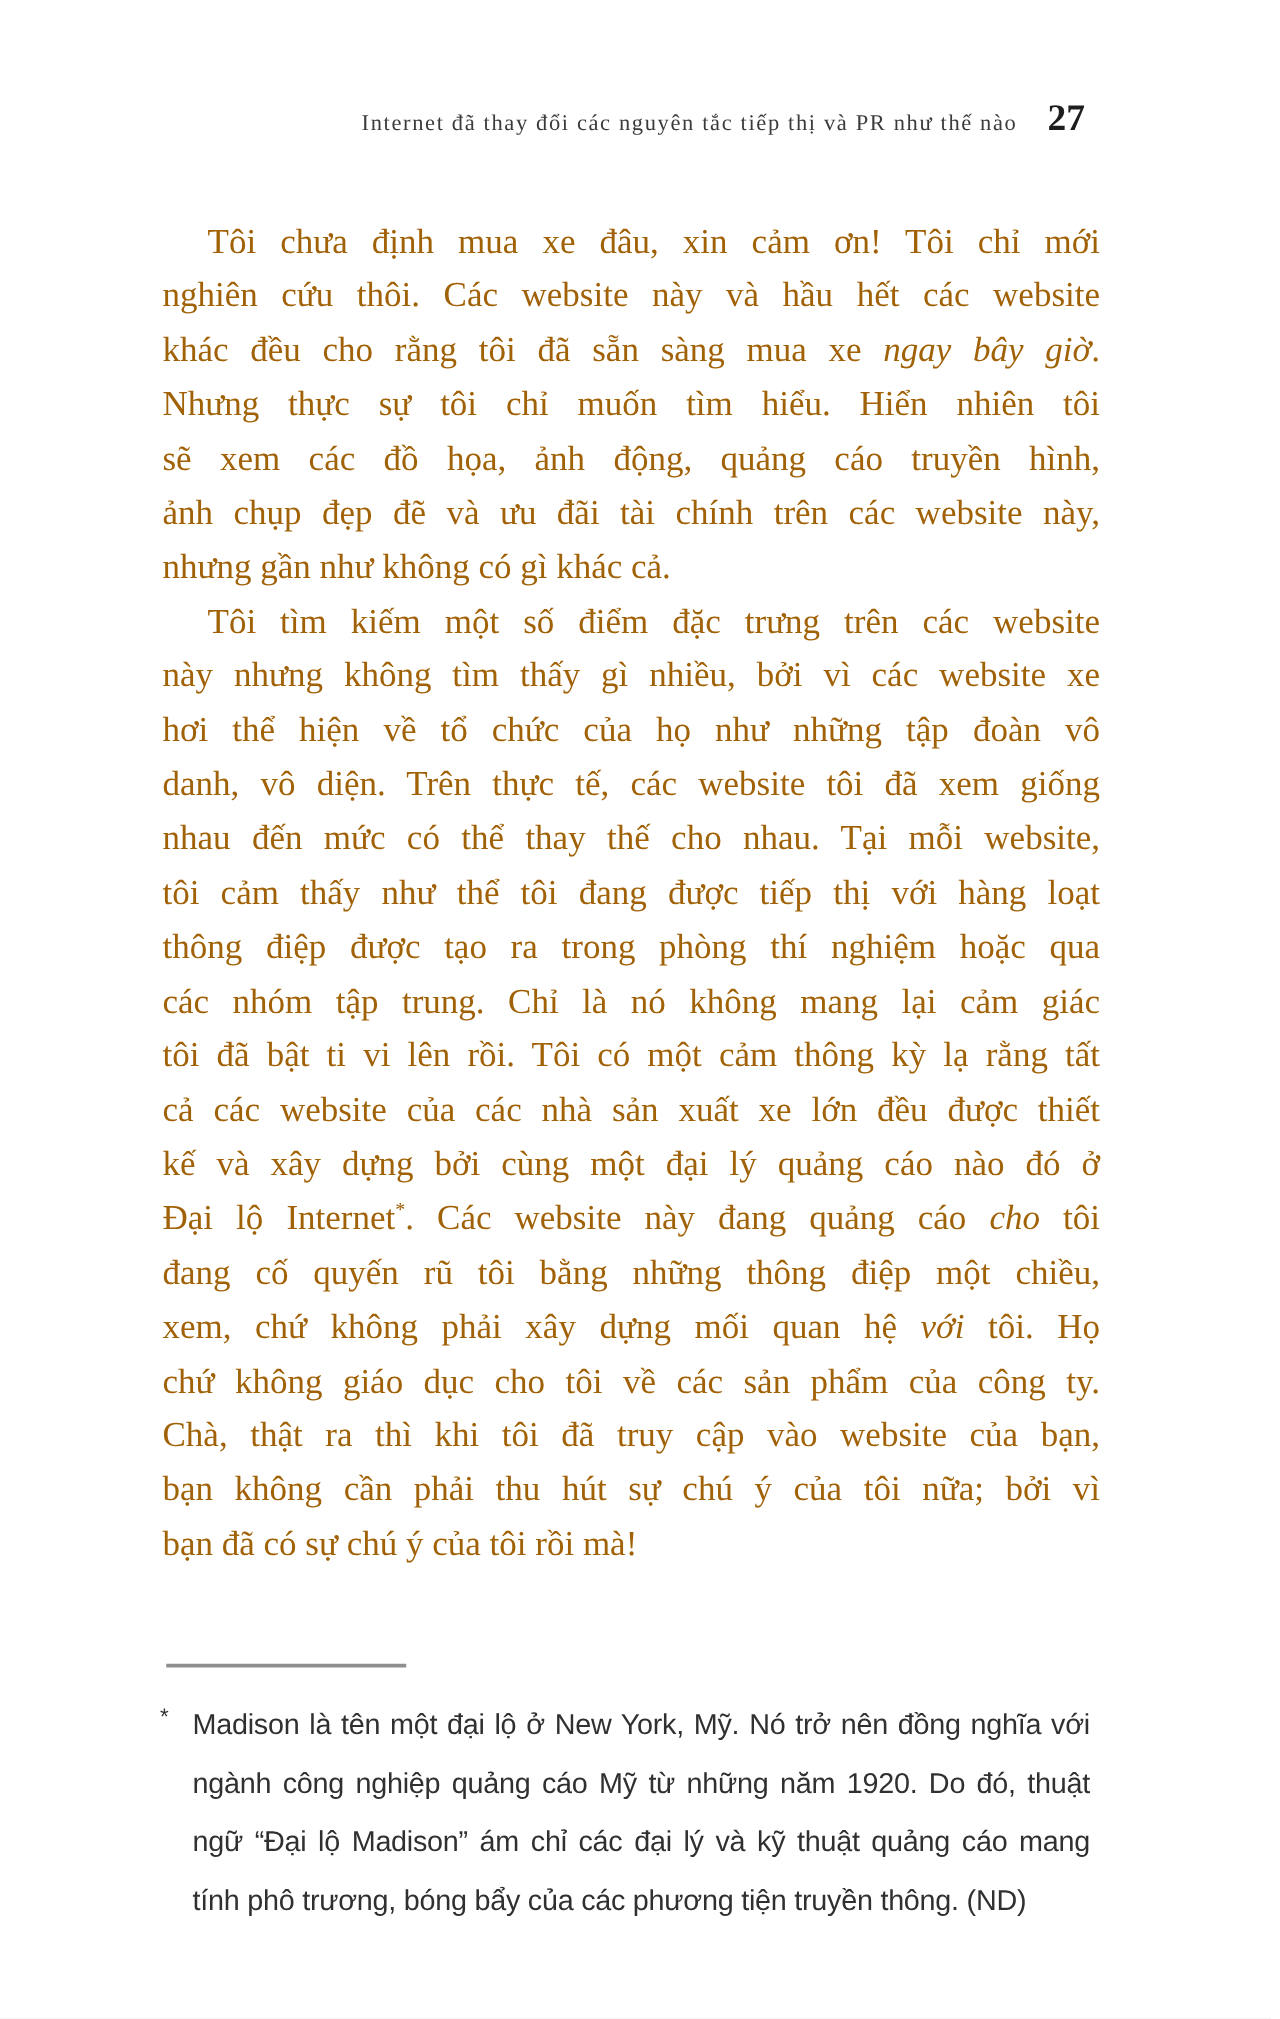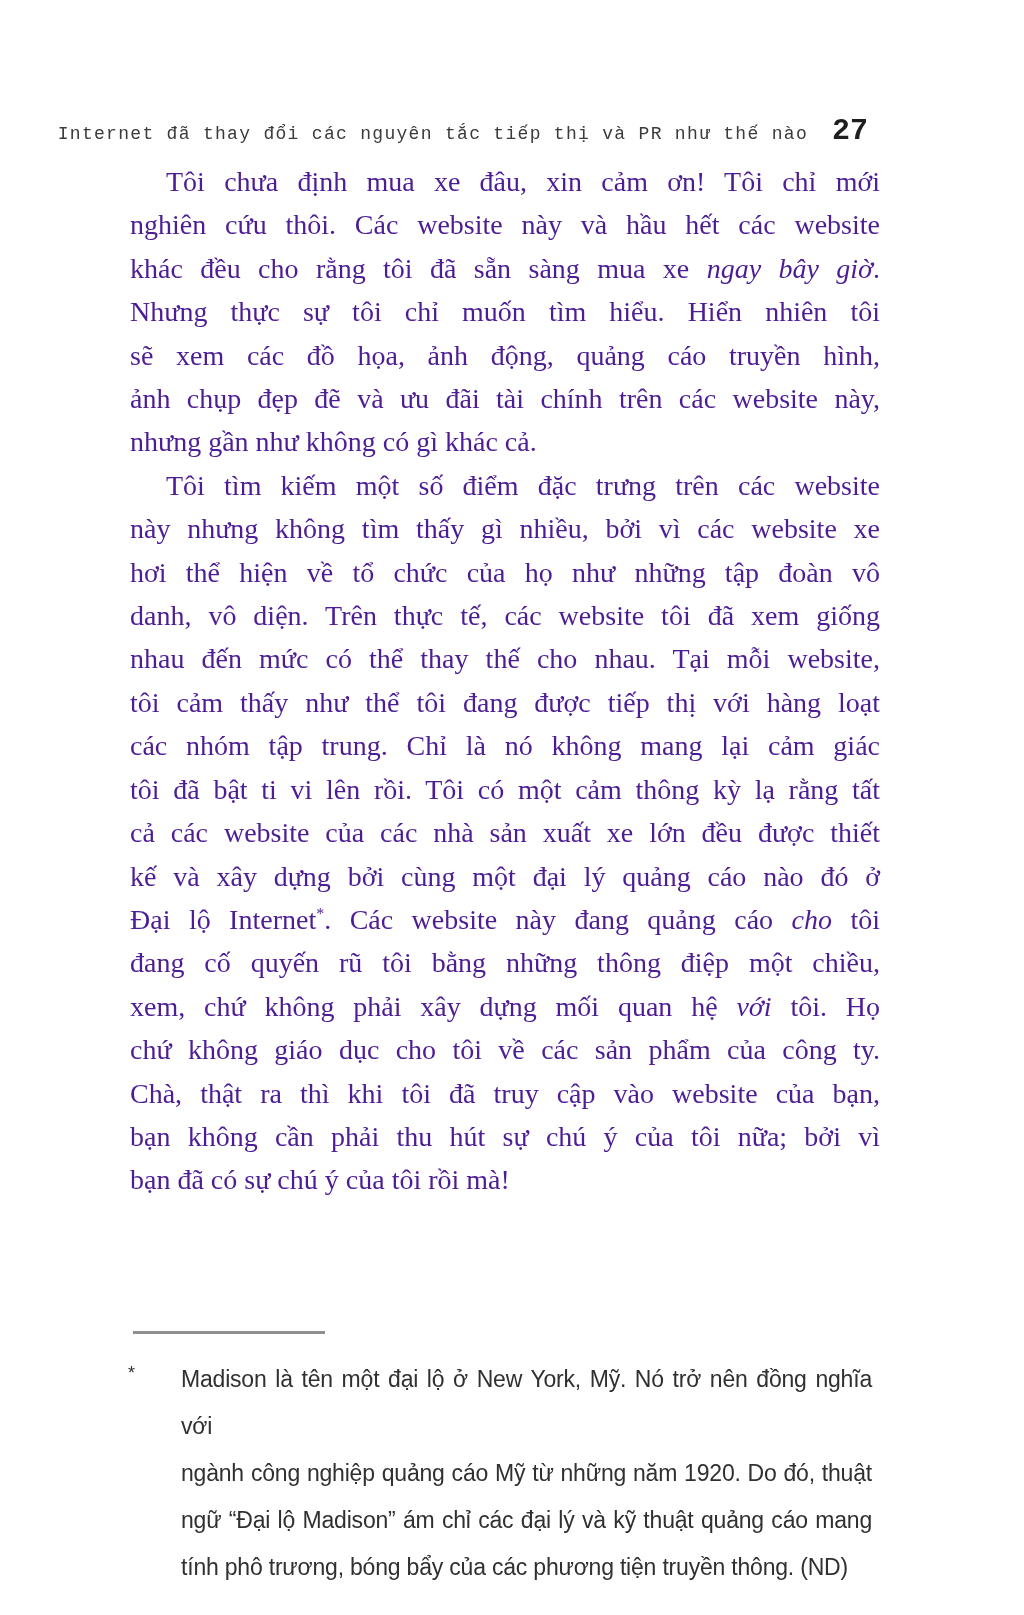--- a/index.html
+++ b/index.html
@@ -25,8 +25,7 @@
     gap: 24px;
     padding-right: 14px;
     box-sizing: border-box;
-    font-family: Liberation Mono, monospace;
-    margin-top: 36px;
+    font-family: Liberation Serif, serif;
   }
   .header-title {
     font-size: 18px;

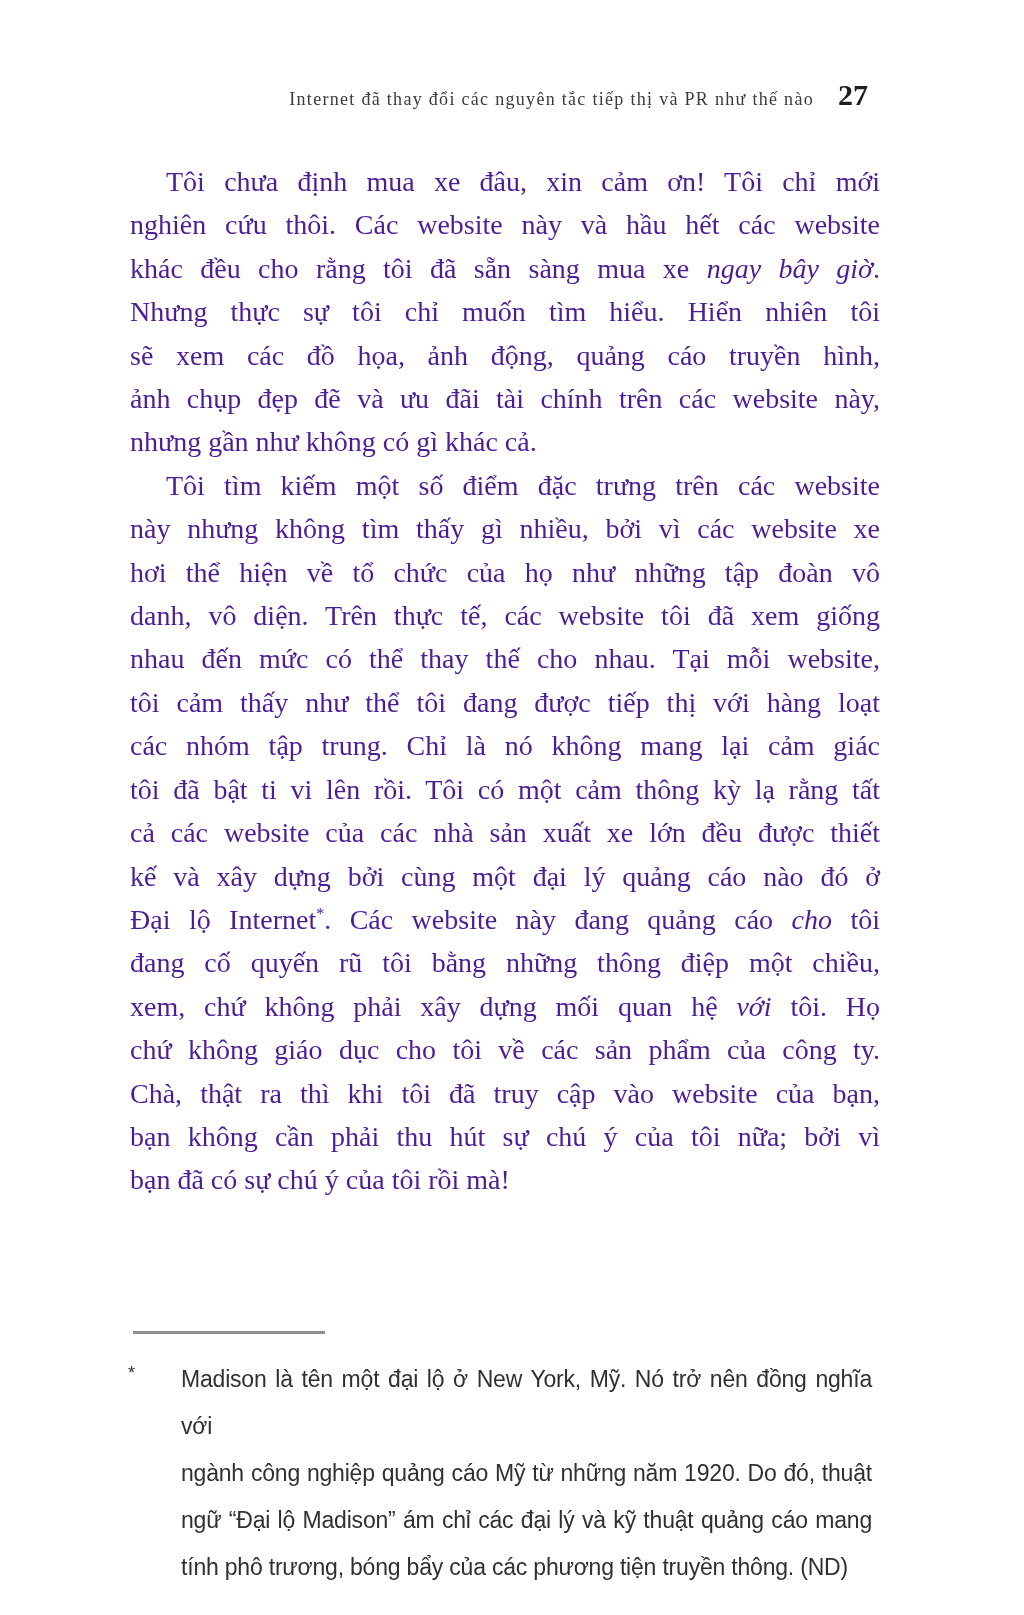--- a/index.html
+++ b/index.html
@@ -42,10 +42,10 @@
   
   .body-text {
     position: absolute;
-    top: 160px;
+    top: 172px;
     left: 130px;
     width: 750px;
-    color: #4c1d95;
+    color: #a16207;
     font-size: 28px;
     line-height: 43.4px;
   }

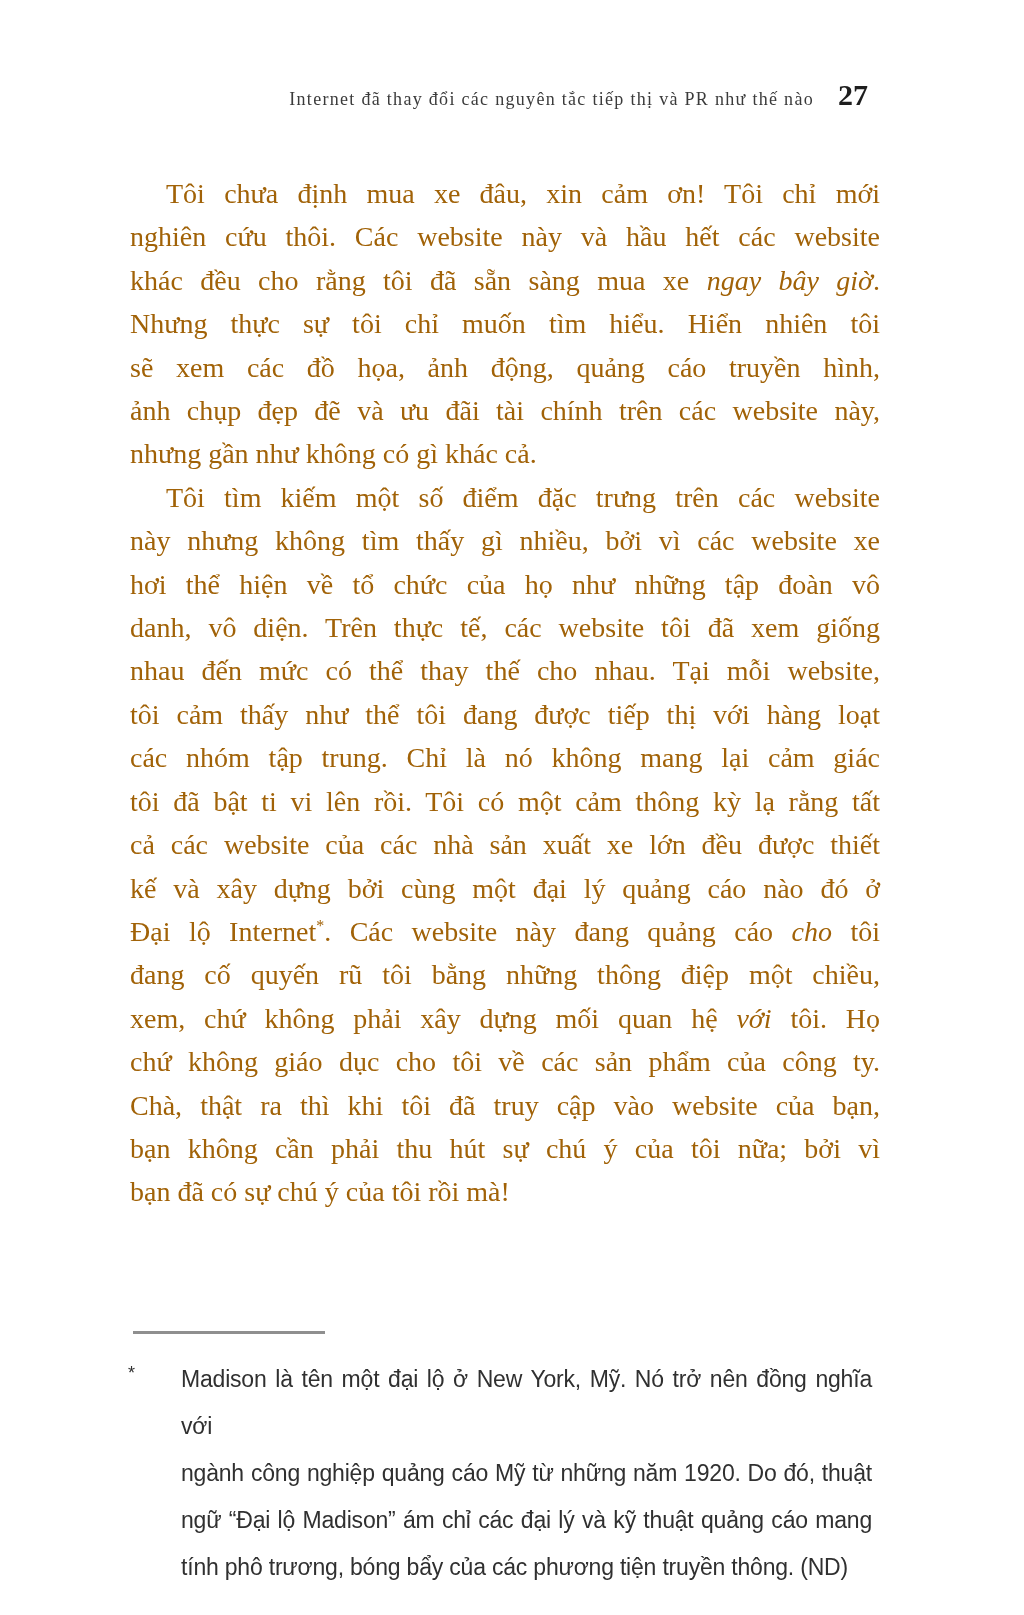--- a/index.html
+++ b/index.html
@@ -126,6 +126,7 @@
         <div class="line"><span>danh, vô diện. Trên thực tế, các website tôi đã xem giống</span></div>
         <div class="line"><span>nhau đến mức có thể thay thế cho nhau. Tại mỗi website,</span></div>
         <div class="line"><span>tôi cảm thấy như thể tôi đang được tiếp thị với hàng loạt</span></div>
+        <div class="line"><span>thông điệp được tạo ra trong phòng thí nghiệm hoặc qua</span></div>
         <div class="line"><span>các nhóm tập trung. Chỉ là nó không mang lại cảm giác</span></div>
         <div class="line"><span>tôi đã bật ti vi lên rồi. Tôi có một cảm thông kỳ lạ rằng tất</span></div>
         <div class="line"><span>cả các website của các nhà sản xuất xe lớn đều được thiết</span></div>

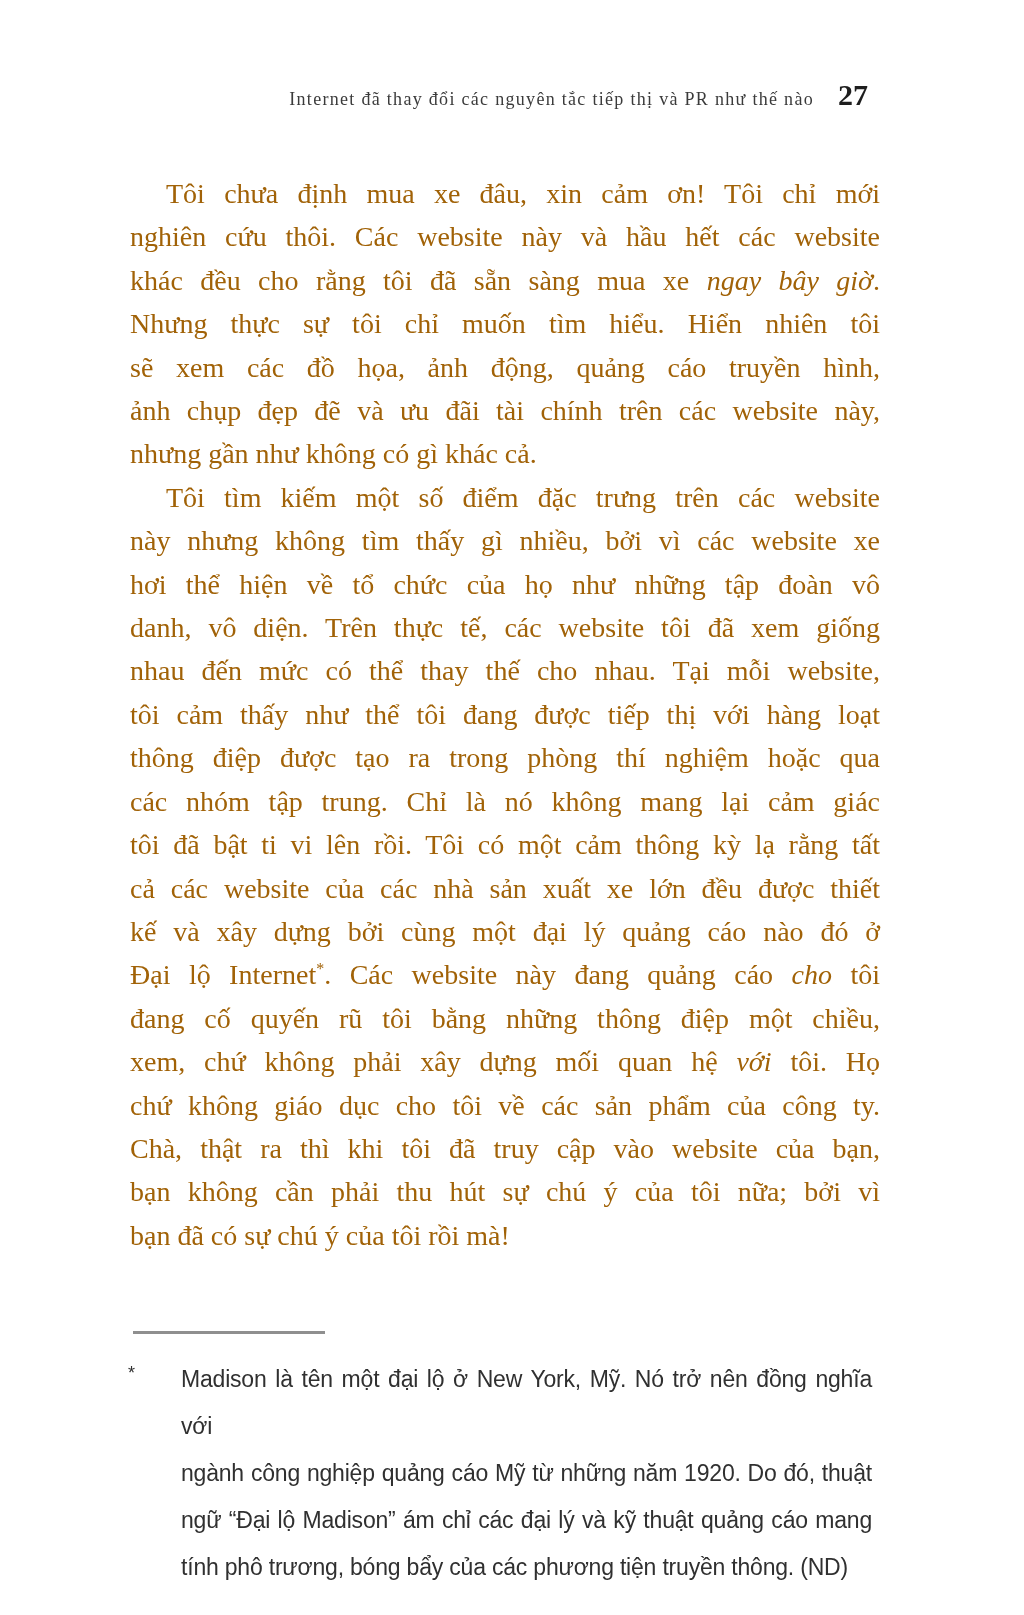--- a/index.html
+++ b/index.html
@@ -96,7 +96,7 @@
   .footnote-lines {
     padding-left: 24px;
   }
-  .footnote-lines .line { text-align: justify; text-align-last: justify; margin-left: 27px; }
+  .footnote-lines .line { text-align: justify; text-align-last: justify; }
   .footnote-lines .line.last { text-align-last: left; }
 </style>
 </head>

